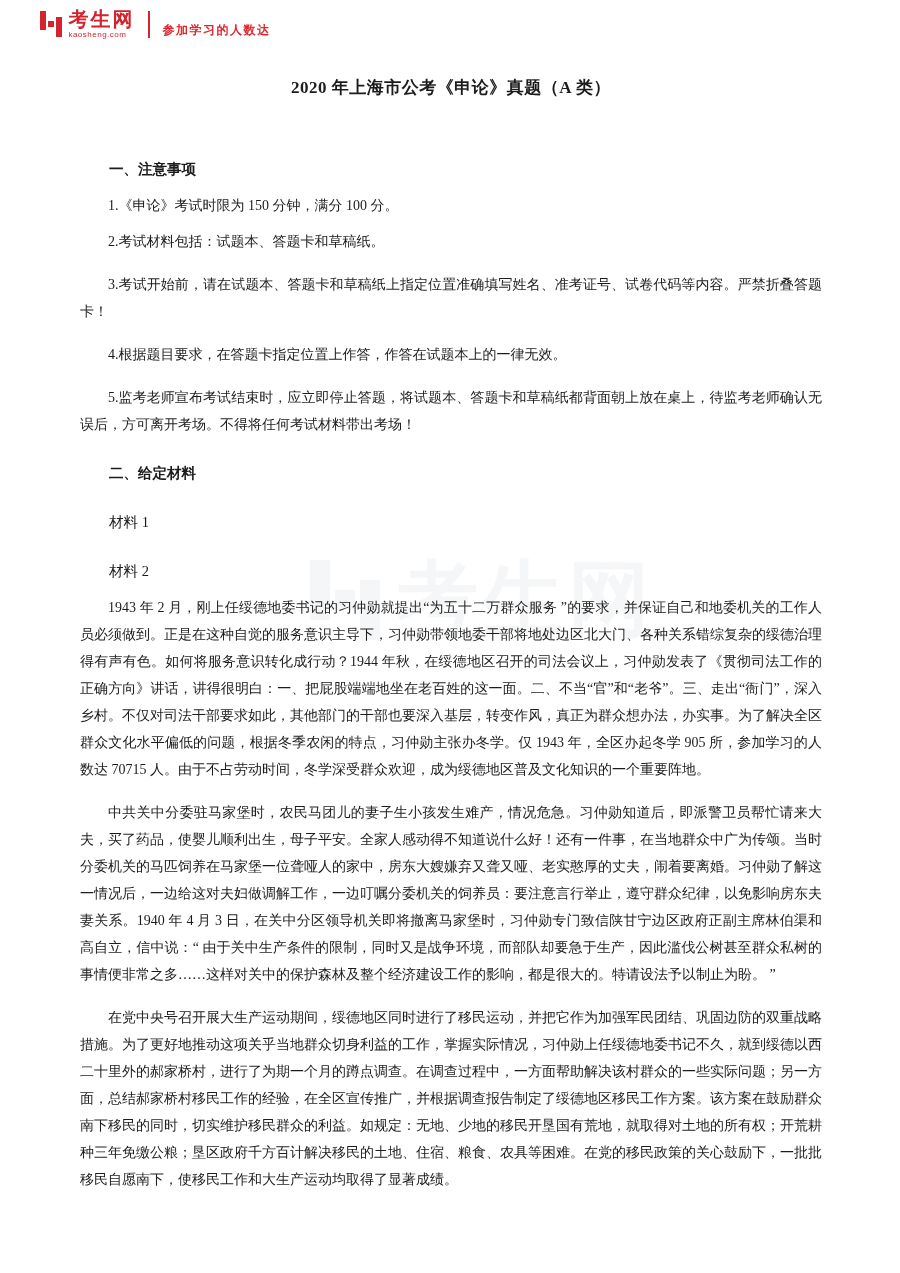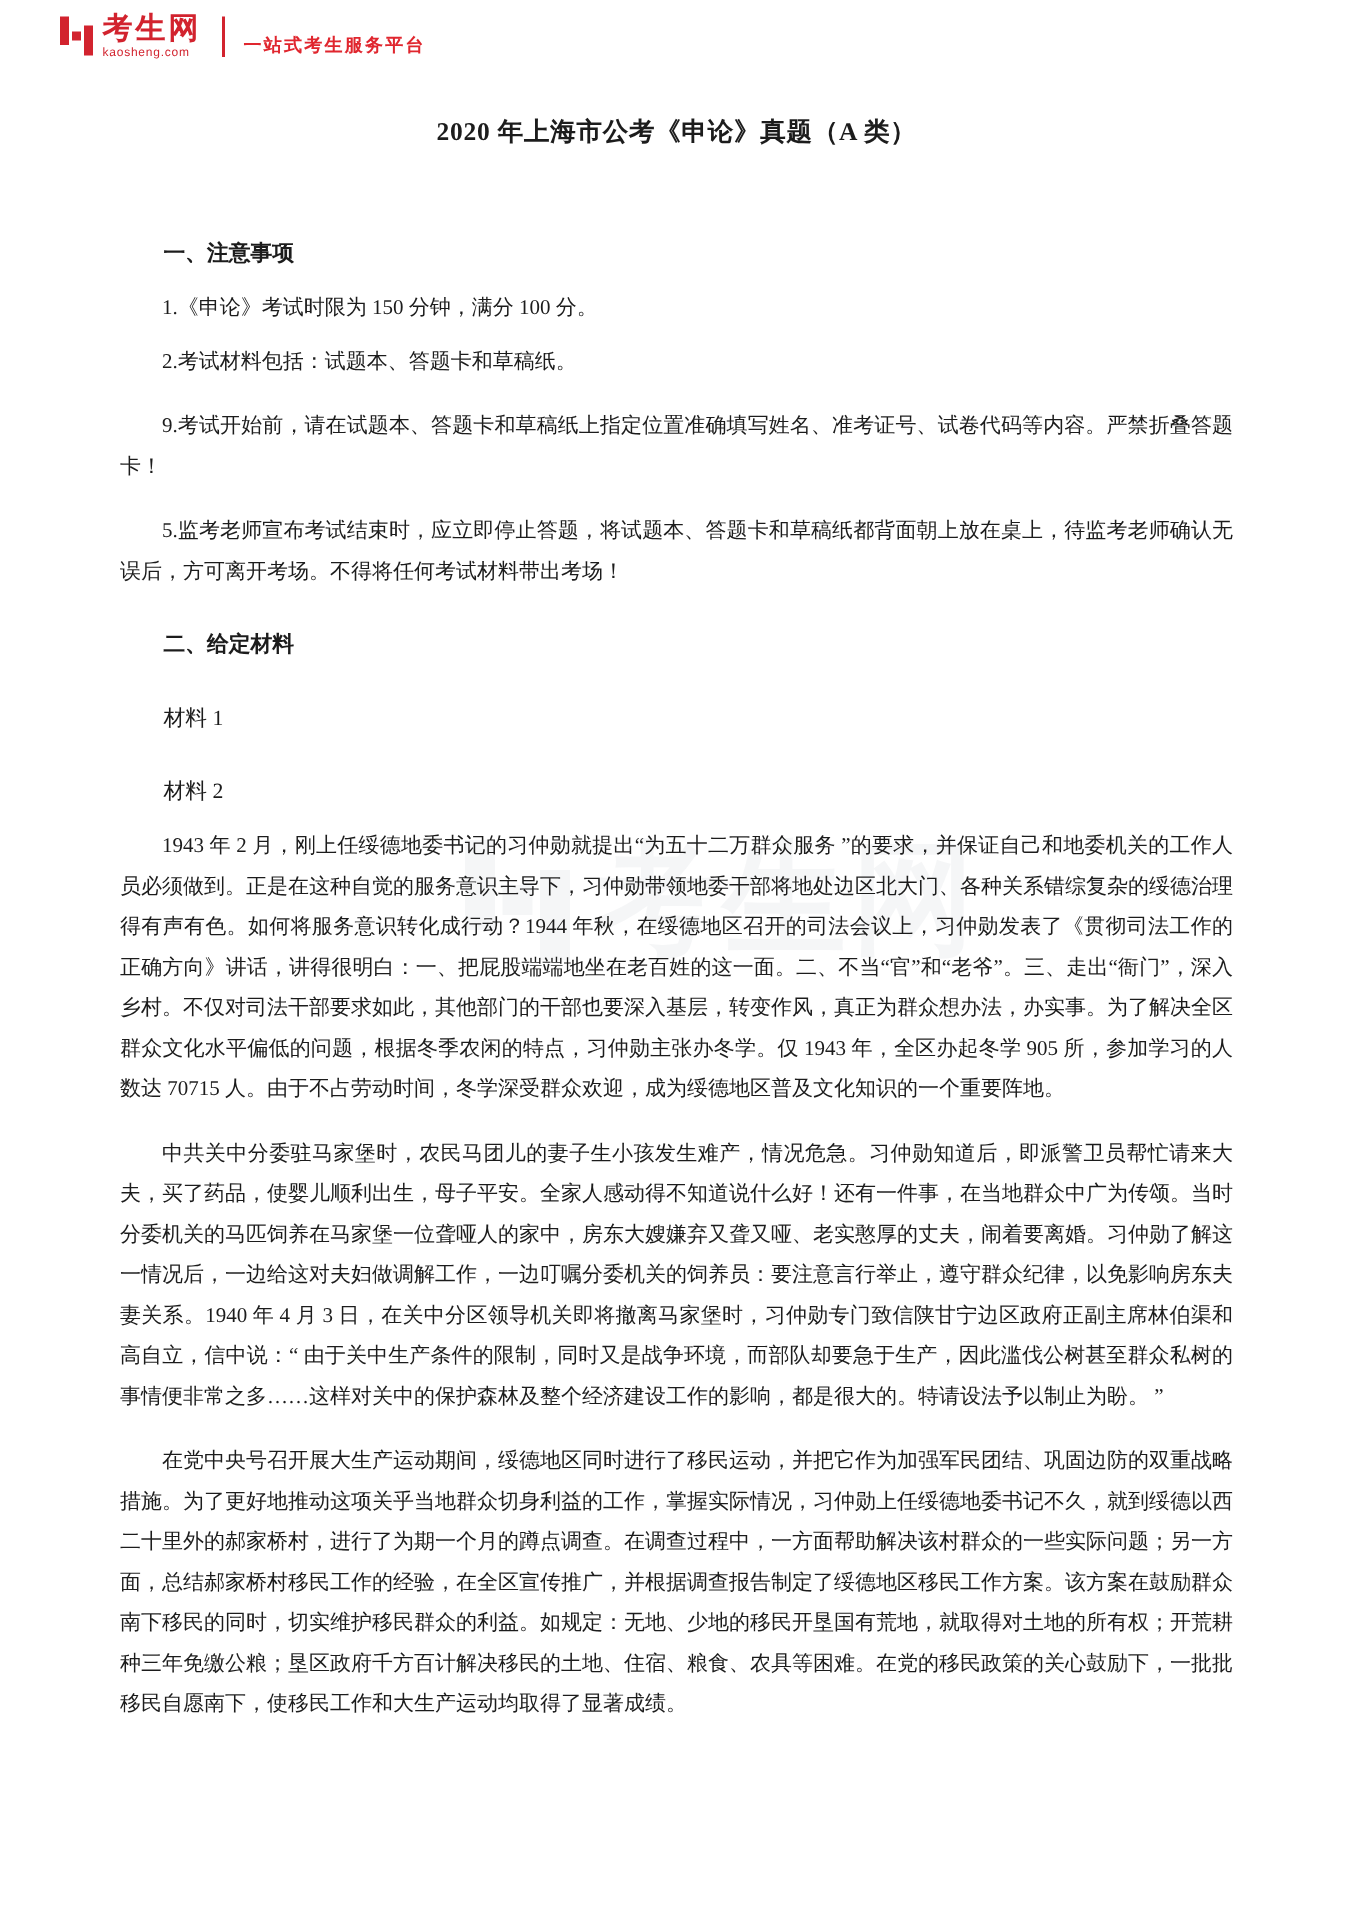--- a/index.html
+++ b/index.html
@@ -117,7 +117,7 @@
         <span class="logo-domain">kaosheng.com</span>
       </span>
       <span class="logo-divider"></span>
-      <span class="logo-tagline">一站式考生服务平台</span>
+      <span class="logo-tagline">参加学习的人数达</span>
     </div>
   </header>
 

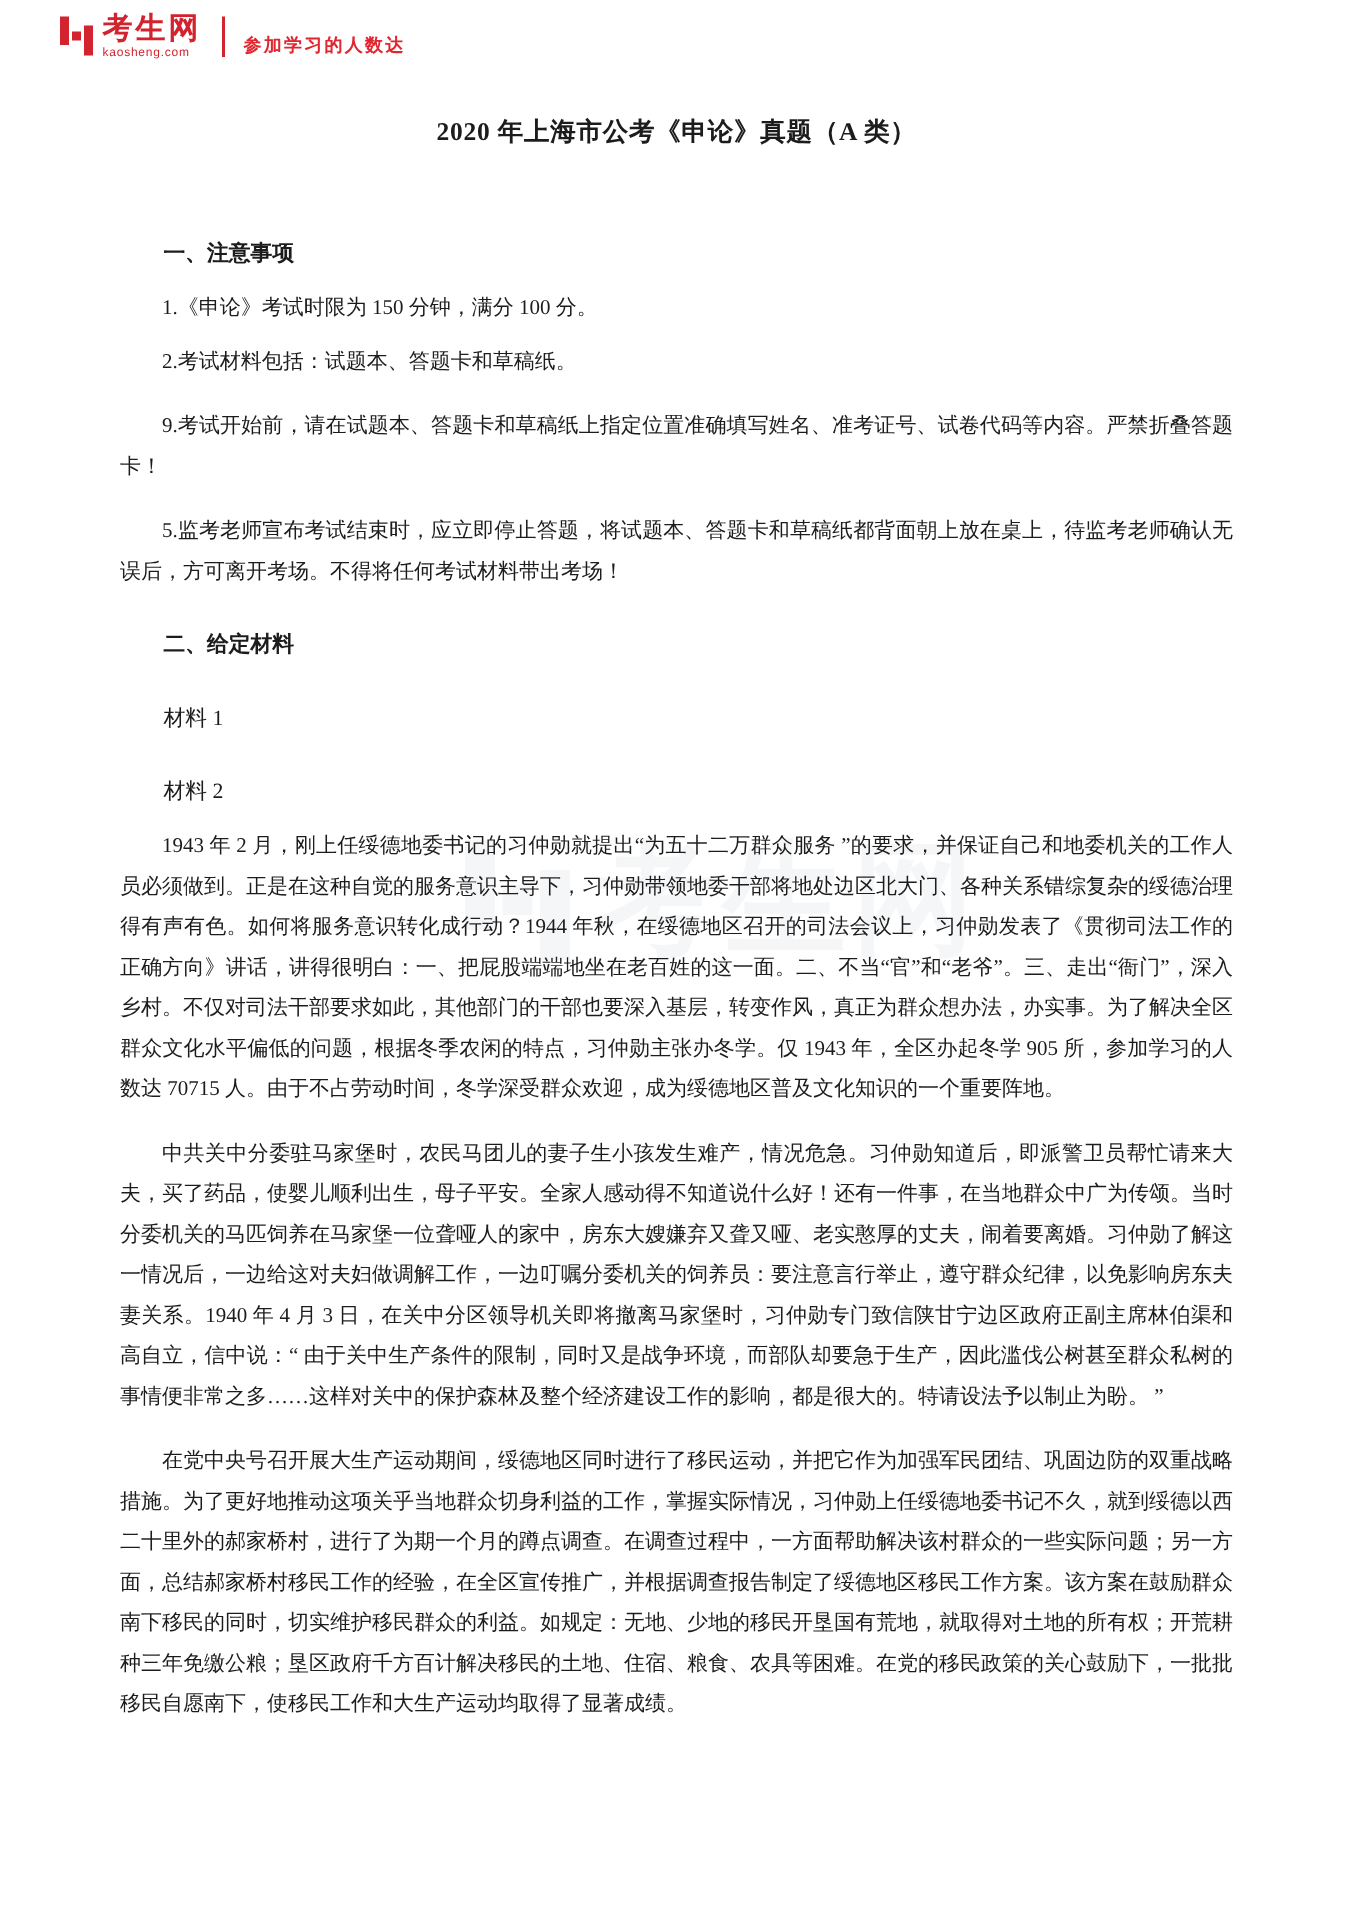--- a/index.html
+++ b/index.html
@@ -129,7 +129,7 @@
 
     <p class="para">1.《申论》考试时限为 150 分钟，满分 100 分。</p>
     <p class="para">2.考试材料包括：试题本、答题卡和草稿纸。</p>
-    <p class="para spaced">9.考试开始前，请在试题本、答题卡和草稿纸上指定位置准确填写姓名、准考证号、试卷代码等内容。严禁折叠答题卡！</p>
+    <p class="para spaced">3.考试开始前，请在试题本、答题卡和草稿纸上指定位置准确填写姓名、准考证号、试卷代码等内容。严禁折叠答题卡！</p>
     <p class="para spaced">5.监考老师宣布考试结束时，应立即停止答题，将试题本、答题卡和草稿纸都背面朝上放在桌上，待监考老师确认无误后，方可离开考场。不得将任何考试材料带出考场！</p>
 
     <h2 class="sec-heading">二、给定材料</h2>

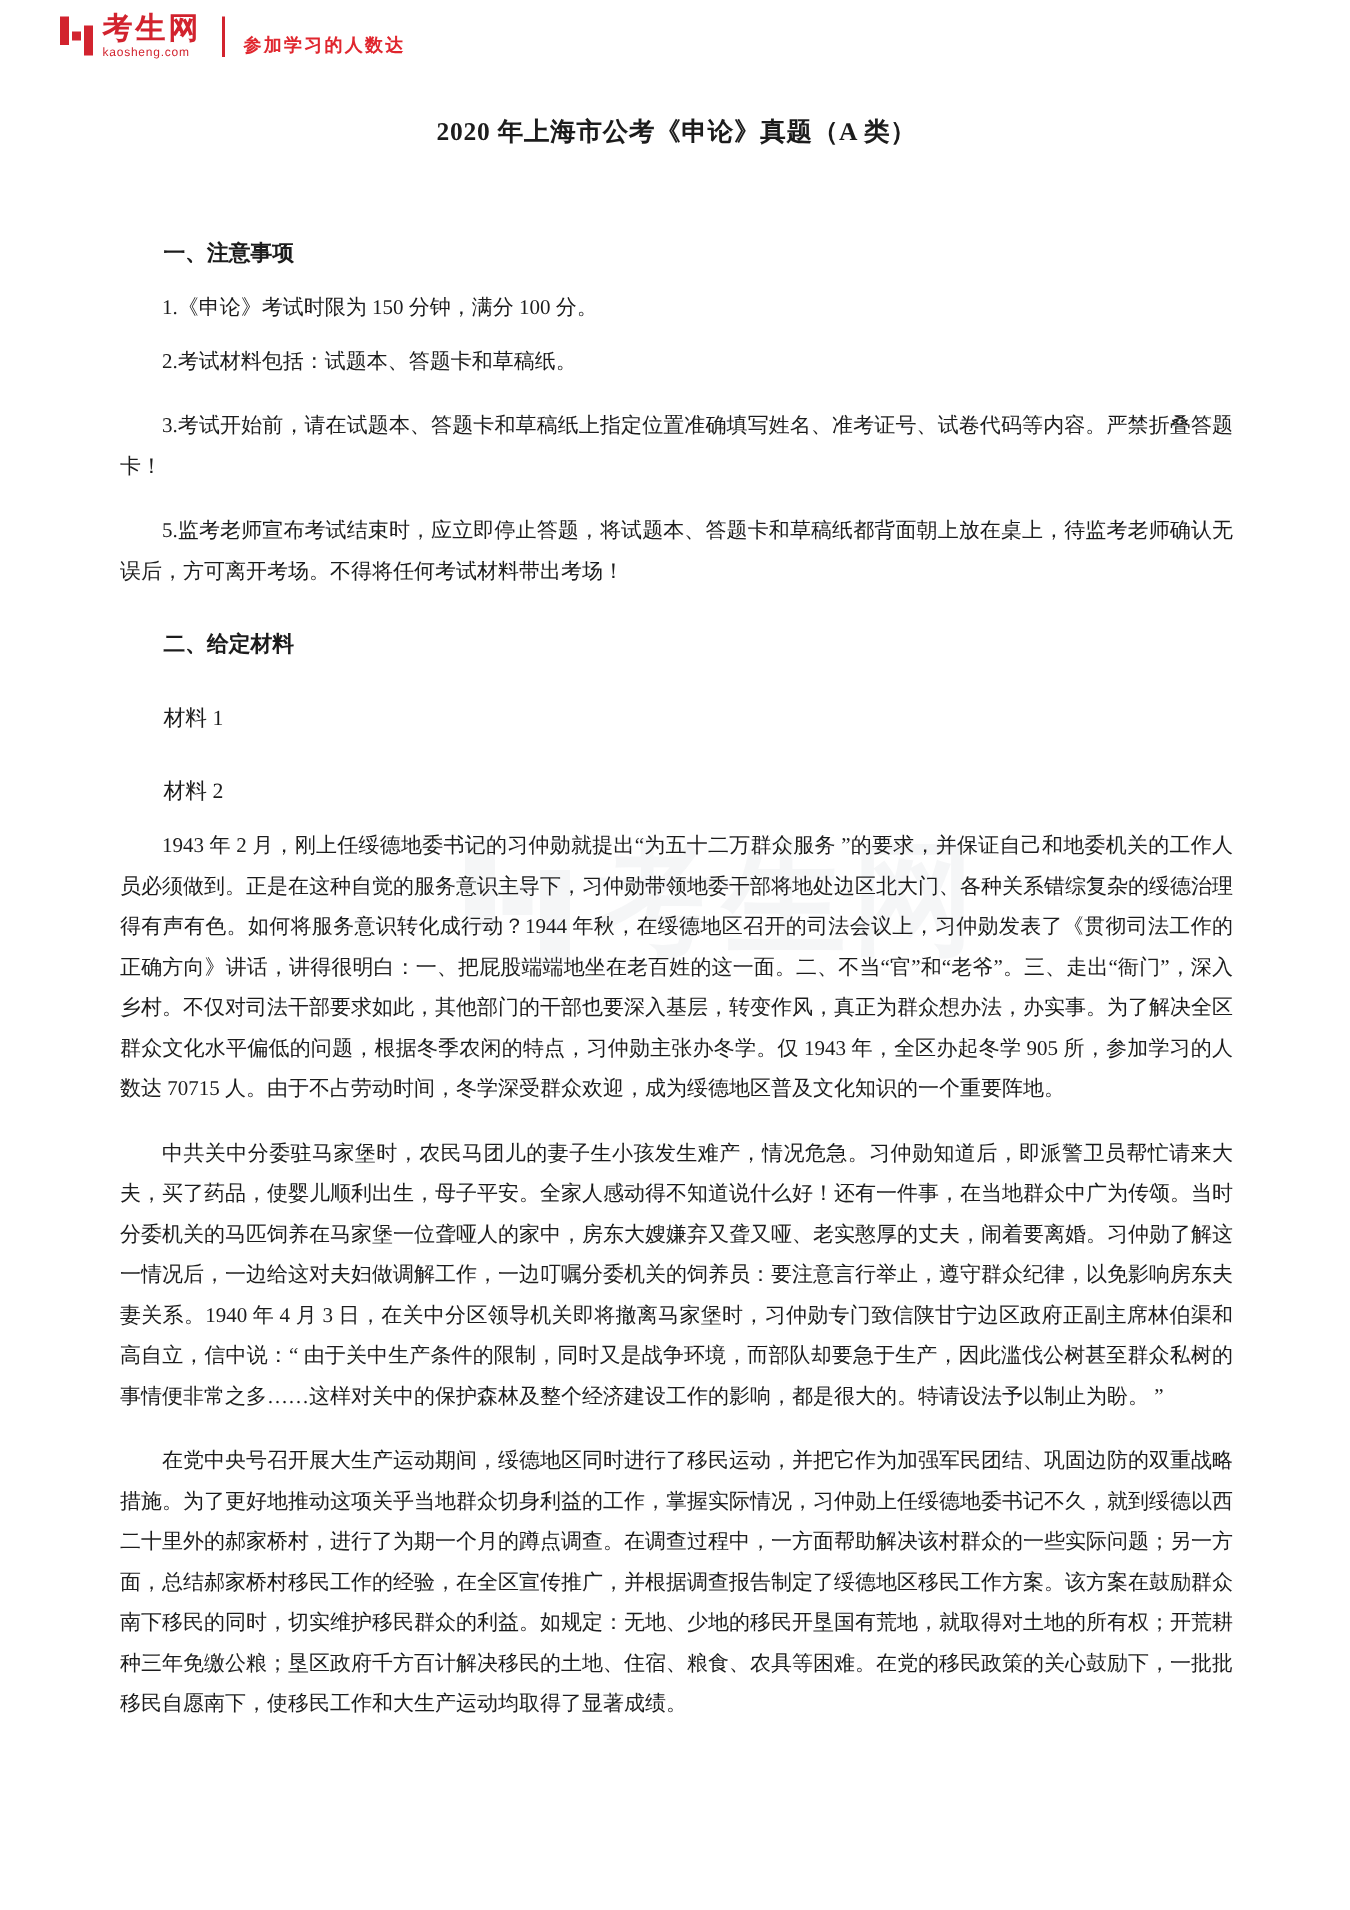--- a/index.html
+++ b/index.html
@@ -130,6 +130,7 @@
     <p class="para">1.《申论》考试时限为 150 分钟，满分 100 分。</p>
     <p class="para">2.考试材料包括：试题本、答题卡和草稿纸。</p>
     <p class="para spaced">3.考试开始前，请在试题本、答题卡和草稿纸上指定位置准确填写姓名、准考证号、试卷代码等内容。严禁折叠答题卡！</p>
+    <p class="para spaced">4.根据题目要求，在答题卡指定位置上作答，作答在试题本上的一律无效。</p>
     <p class="para spaced">5.监考老师宣布考试结束时，应立即停止答题，将试题本、答题卡和草稿纸都背面朝上放在桌上，待监考老师确认无误后，方可离开考场。不得将任何考试材料带出考场！</p>
 
     <h2 class="sec-heading">二、给定材料</h2>

